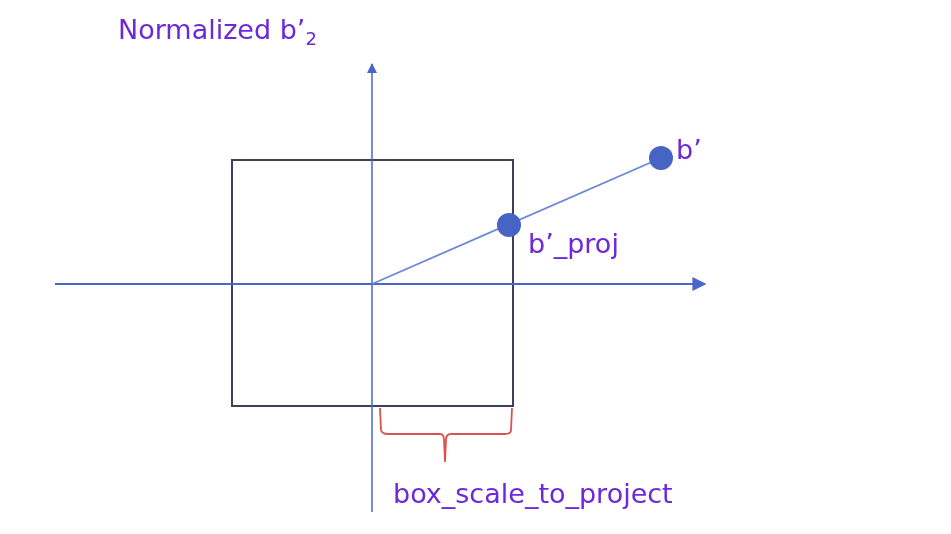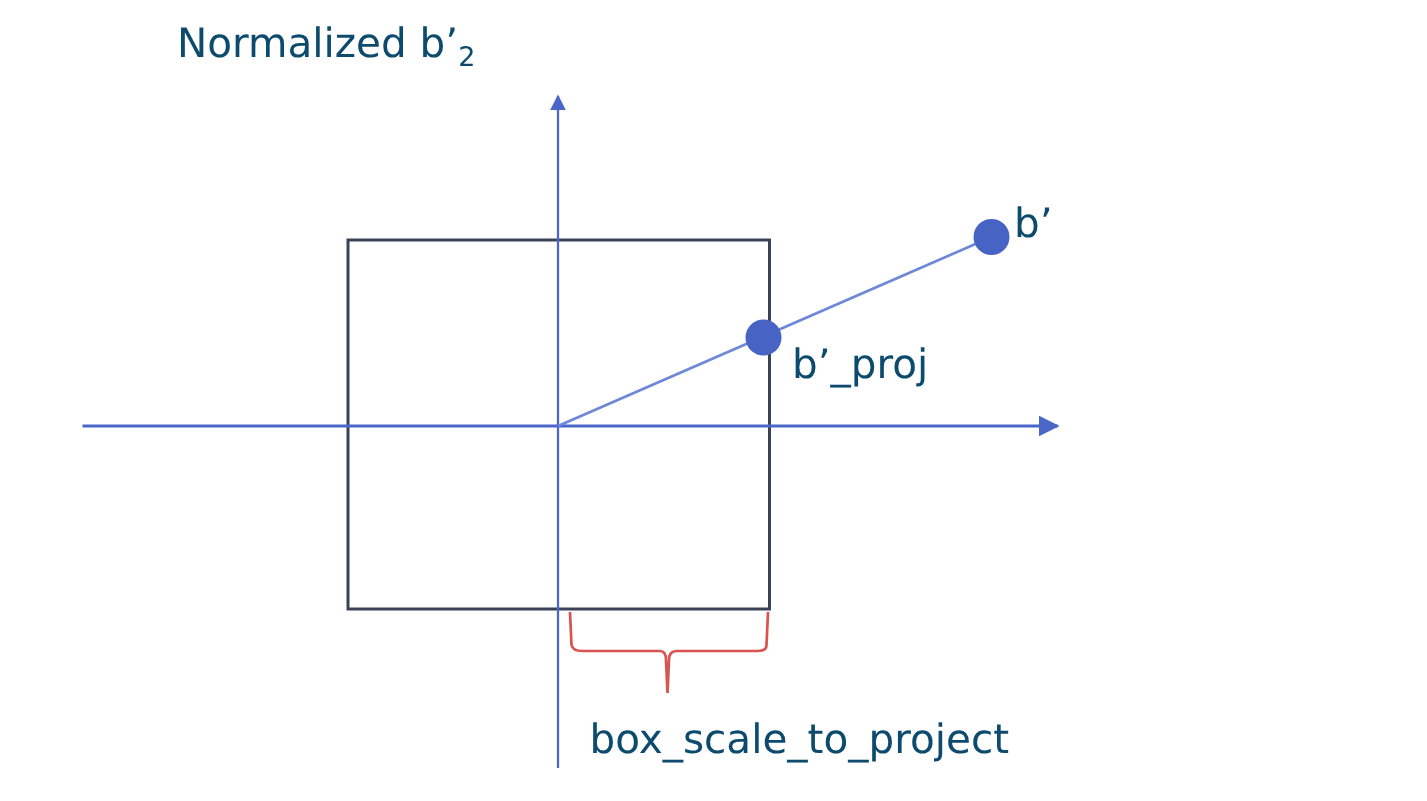--- a/index.html
+++ b/index.html
@@ -5,7 +5,7 @@
   html, body { margin:0; padding:0; background:#ffffff; }
   #canvas { position:relative; width:951px; height:534px; background:#fff; overflow:hidden; }
   svg { position:absolute; left:0; top:0; }
-  .lbl { position:absolute; font-family:"DejaVu Sans", sans-serif; color:#0c4a6e; white-space:nowrap; font-size:27px; }
+  .lbl { position:absolute; font-family:"DejaVu Sans", sans-serif; color:#6d28d9; white-space:nowrap; font-size:27px; }
   .lbl sub { font-size:18px; vertical-align:-6px; }
 </style>
 </head>

